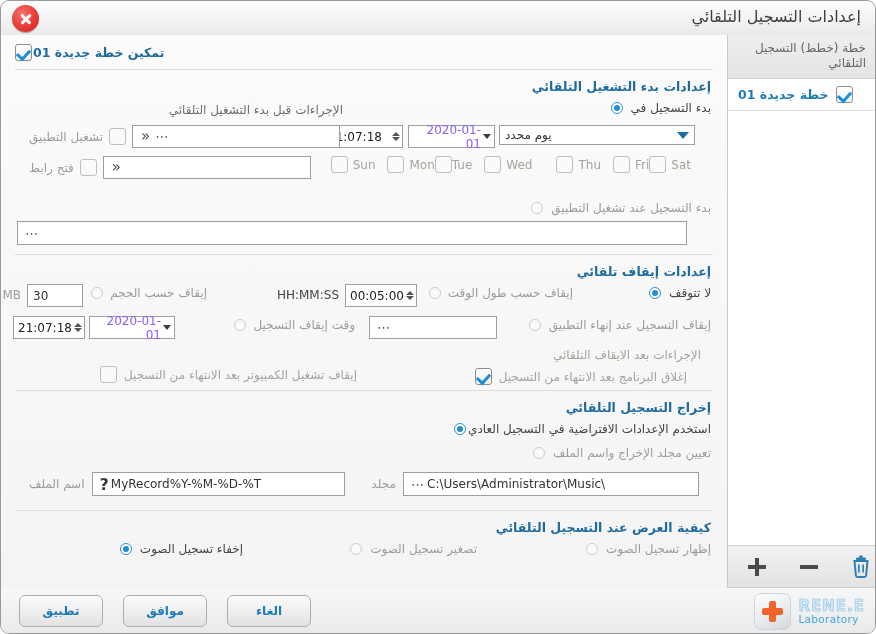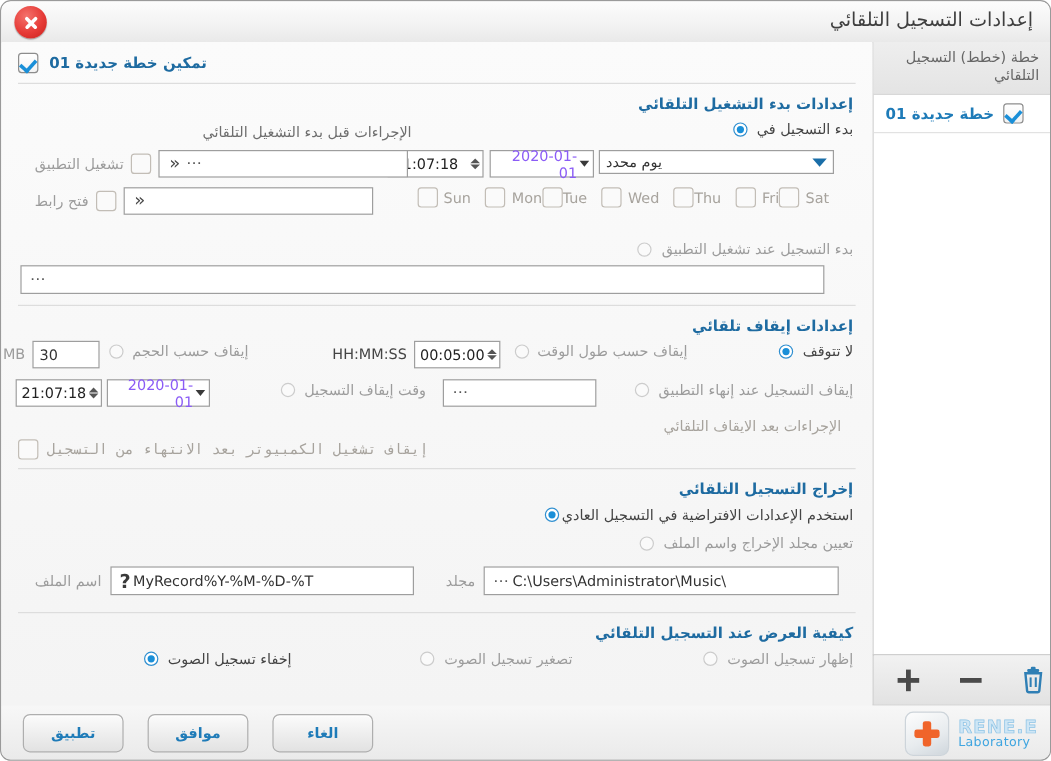--- a/index.html
+++ b/index.html
@@ -255,7 +255,7 @@
 
   <div class="main">
 
-    <div class="row" style="height:34px;gap:9px;">
+    <div class="row" style="height:34px;gap:1px;">
       <span class="cb checked"></span>
       <span class="lbl" style="color:#1e6ba1;font-weight:bold;font-size:12.5px;">تمكين خطة جديدة 01</span>
     </div>

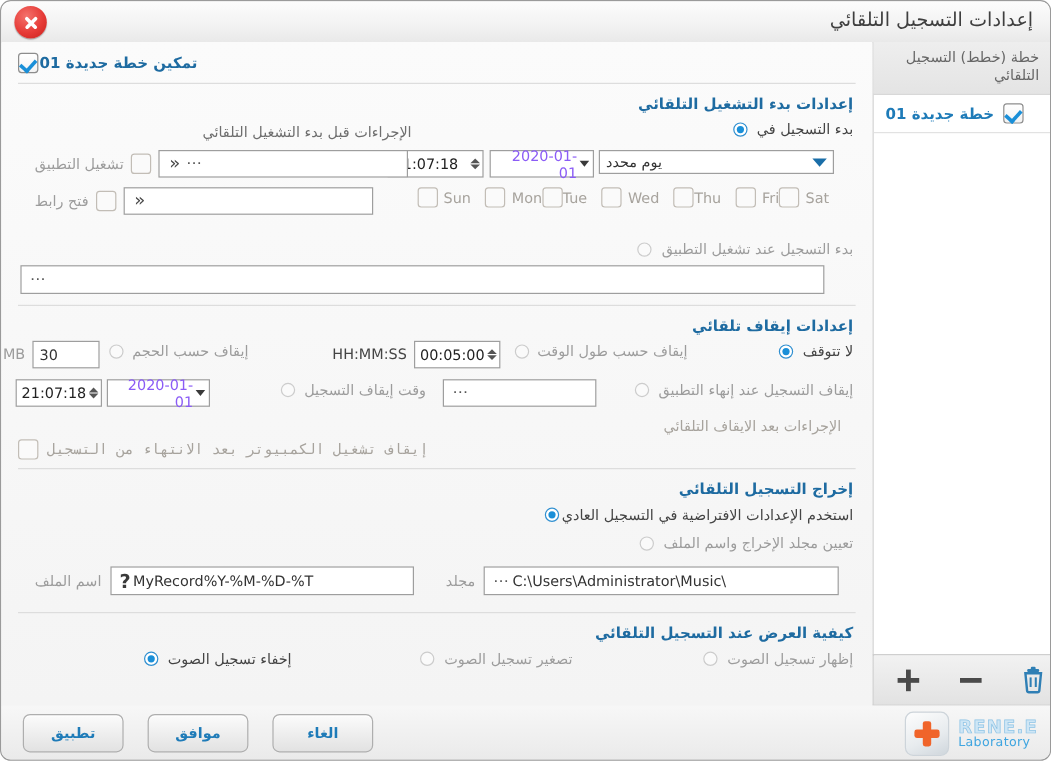--- a/index.html
+++ b/index.html
@@ -305,7 +305,7 @@
           <span class="cb dis"></span>
           <span class="lbl dim">Wed</span>
         </span>
-        <span class="row" style="margin-left:12px;">
+        <span class="row" style="gap:5px;margin-left:24px;">
           <span class="cb dis"></span>
           <span class="lbl dim">Thu</span>
         </span>

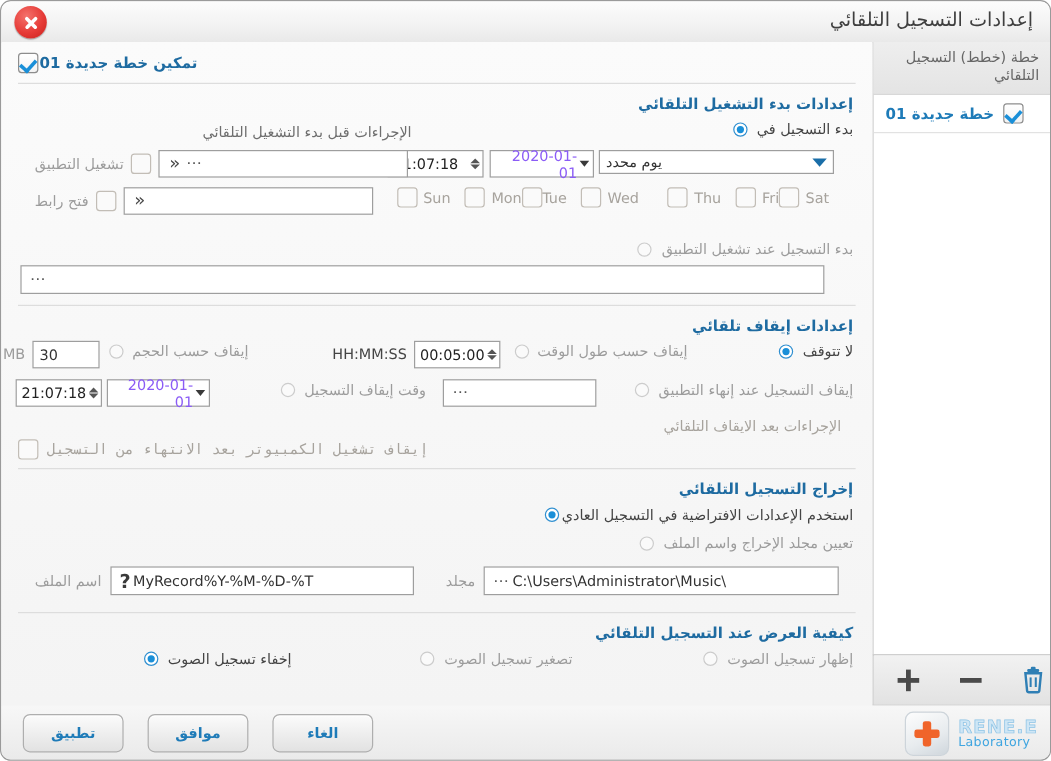--- a/index.html
+++ b/index.html
@@ -413,7 +413,7 @@
       <div class="abs" style="right:12px;top:62px;color:#a7a39d;font-size:12px;">الإجراءات بعد الايقاف التلقائي</div>
 
 
-      <div class="row abs" style="right:356px;top:80px;gap:7px;font-family:Liberation Mono, monospace;">
+      <div class="row abs" style="right:356px;top:80px;gap:7px;">
         <span class="cb dis"></span>
         <span class="lbl dim">إيقاف تشغيل الكمبيوتر بعد الانتهاء من التسجيل</span>
       </div>

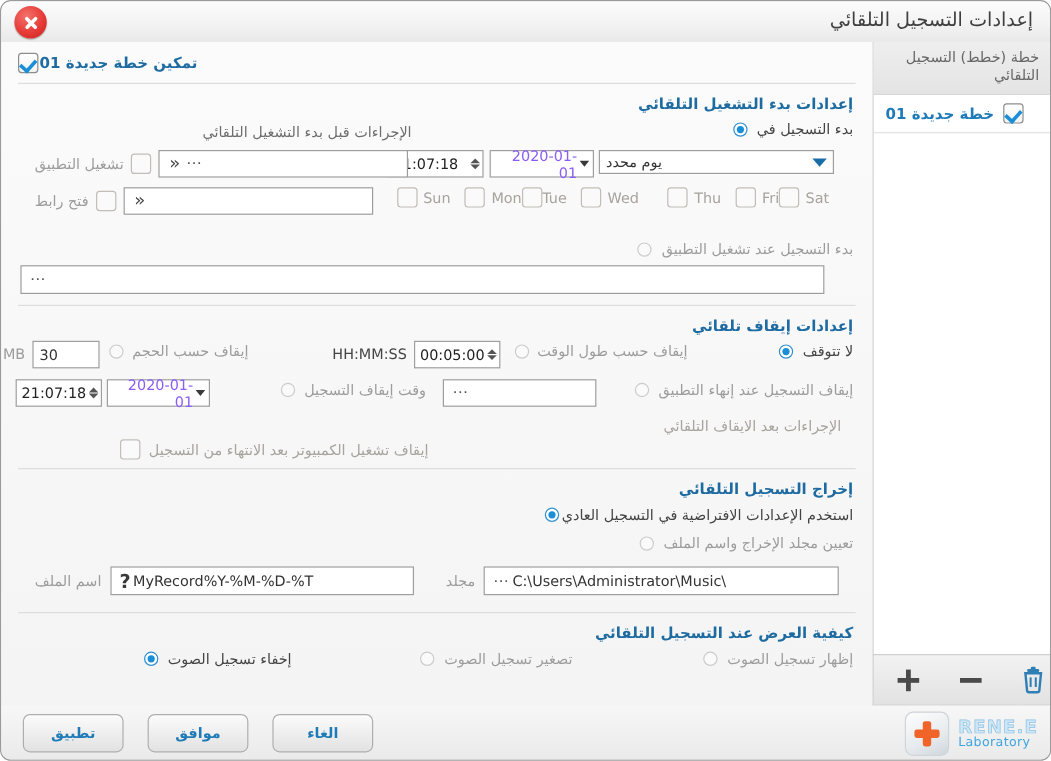--- a/index.html
+++ b/index.html
@@ -412,6 +412,10 @@
 
       <div class="abs" style="right:12px;top:62px;color:#a7a39d;font-size:12px;">الإجراءات بعد الايقاف التلقائي</div>
 
+      <div class="row abs" style="right:26px;top:82px;gap:7px;">
+        <span class="cb checked"></span>
+        <span class="lbl dim">إغلاق البرنامج بعد الانتهاء من التسجيل</span>
+      </div>
 
       <div class="row abs" style="right:356px;top:80px;gap:7px;">
         <span class="cb dis"></span>

